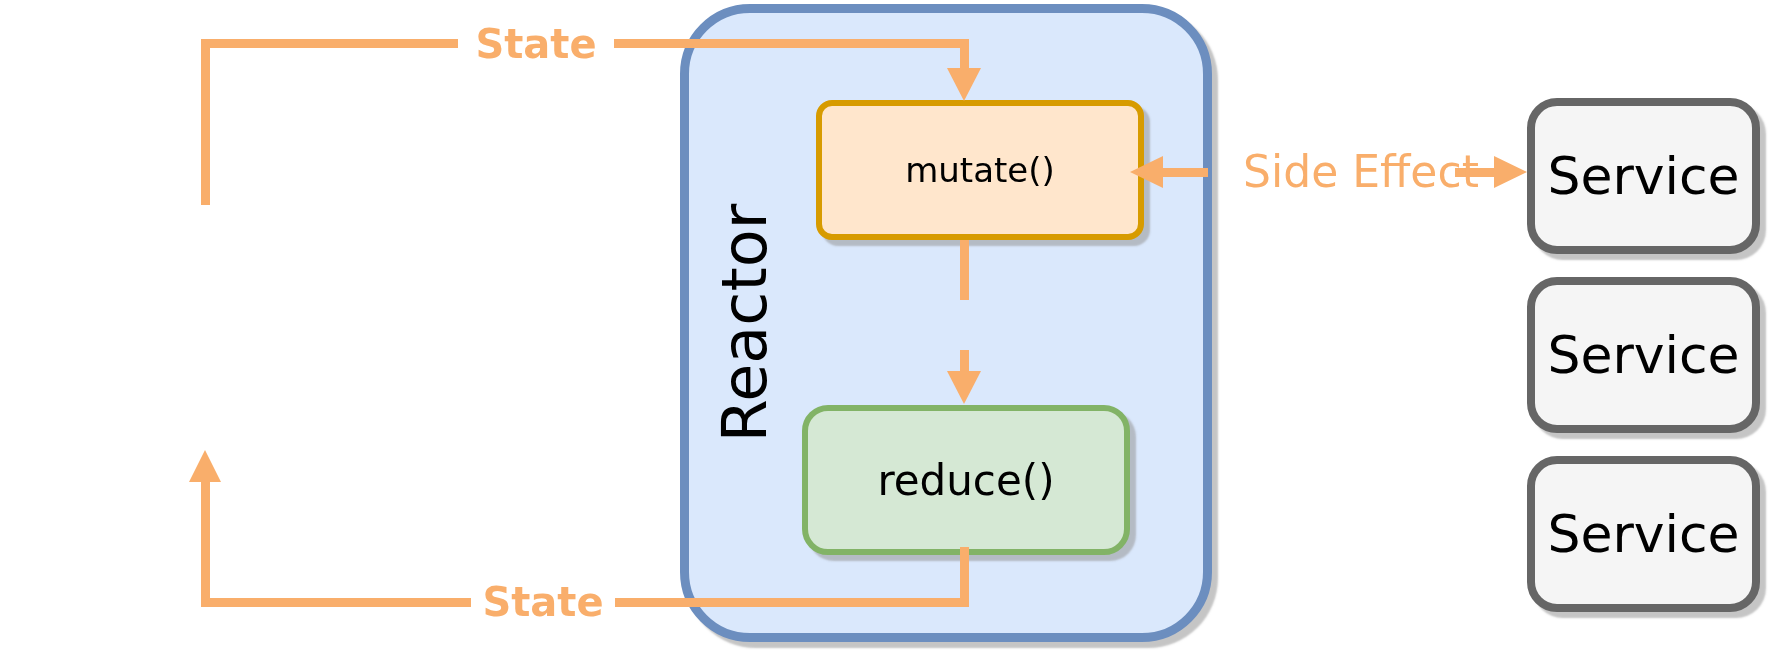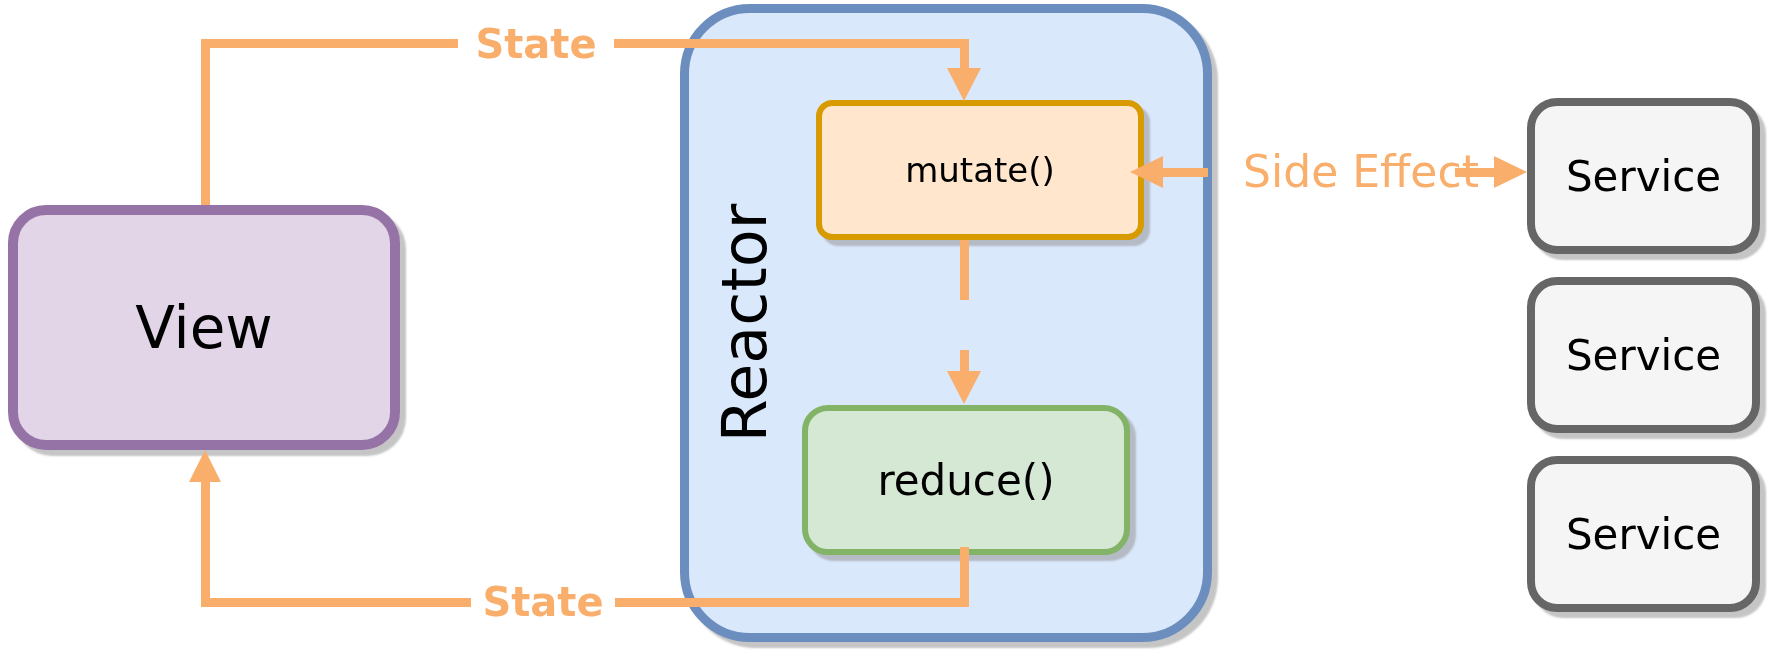--- a/index.html
+++ b/index.html
@@ -45,7 +45,7 @@
   .service-node {
     left:1527px; width:233px; height:156px;
     background:var(--service_fill); border:8px solid var(--service_border);
-    border-radius:30px; font-size:42px;
+    border-radius:30px; font-size:52px;
   }
   .service-1 { top:98px; }
   .service-2 { top:277px; }

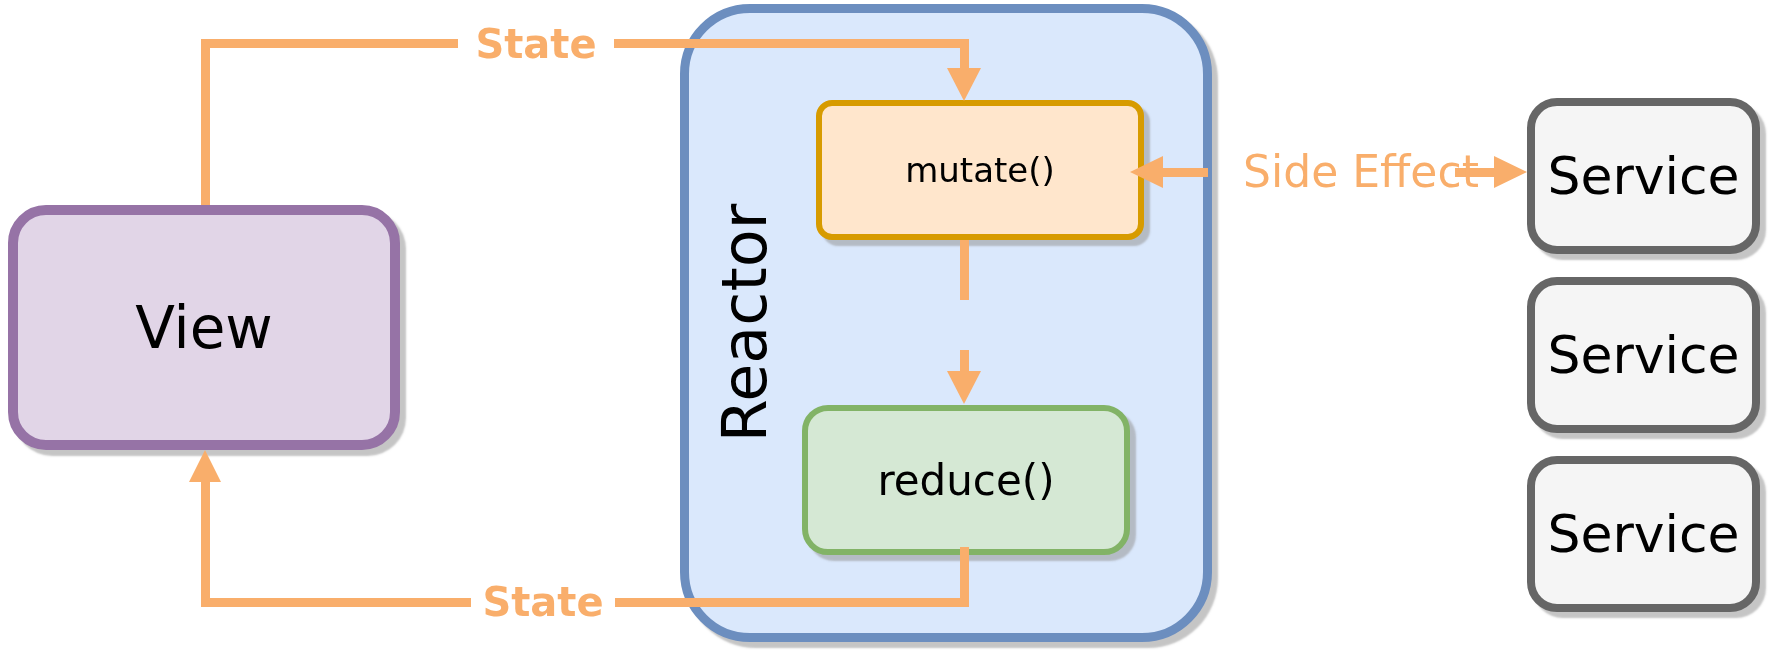--- a/index.html
+++ b/index.html
@@ -100,9 +100,6 @@
 
 <div class="canvas">
 
-  <div class="node view-node">
-    <span>View</span>
-  </div>
 
   <div class="node reactor-node">
     <span class="reactor-label">Reactor</span>

